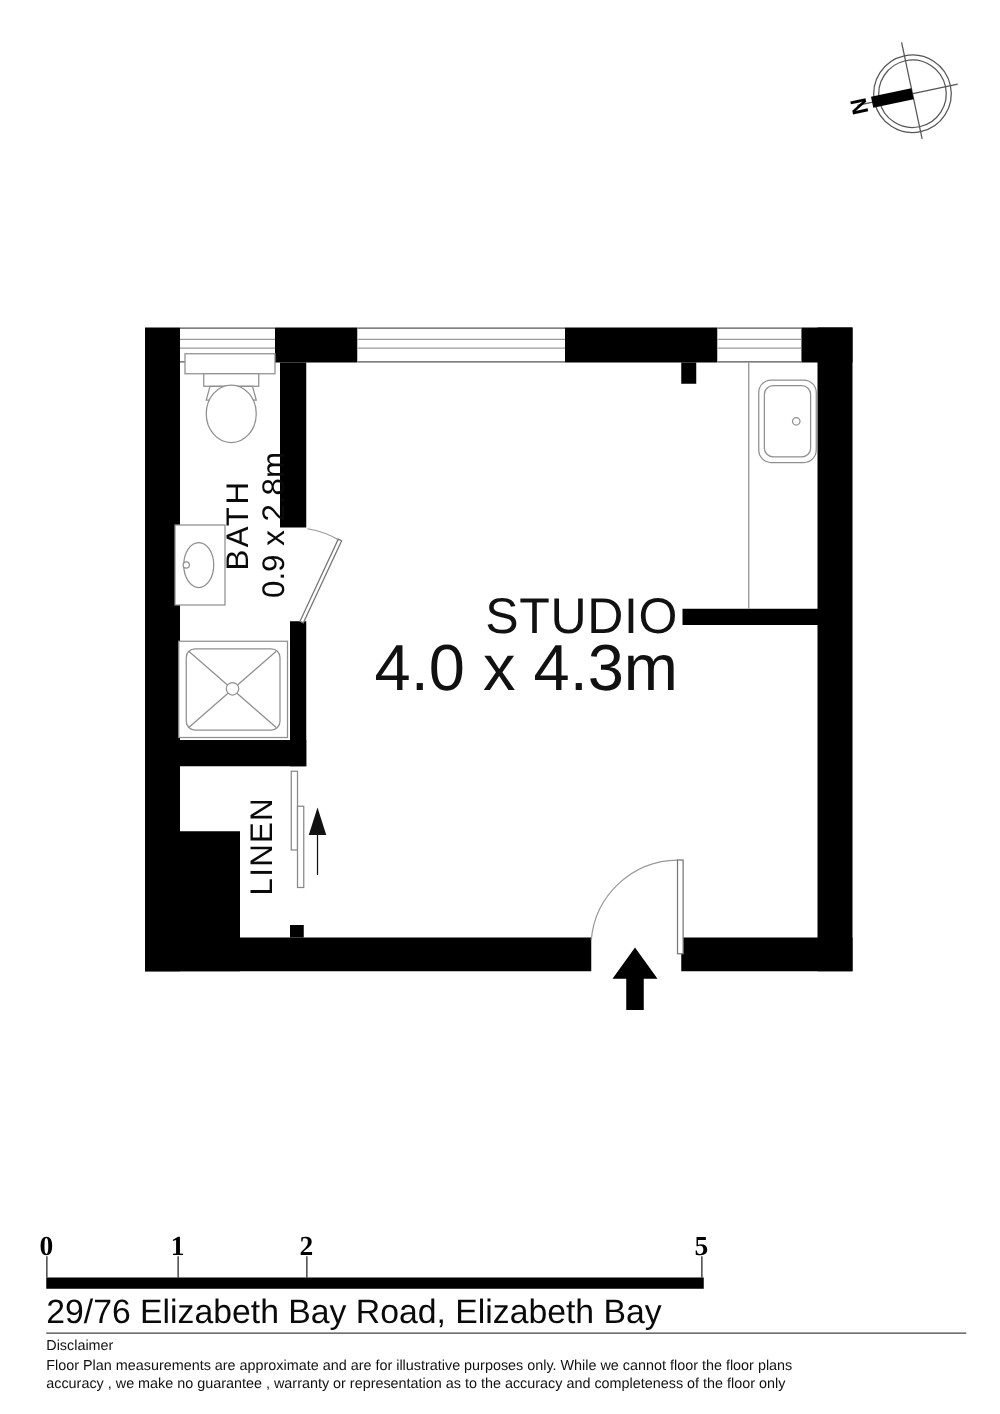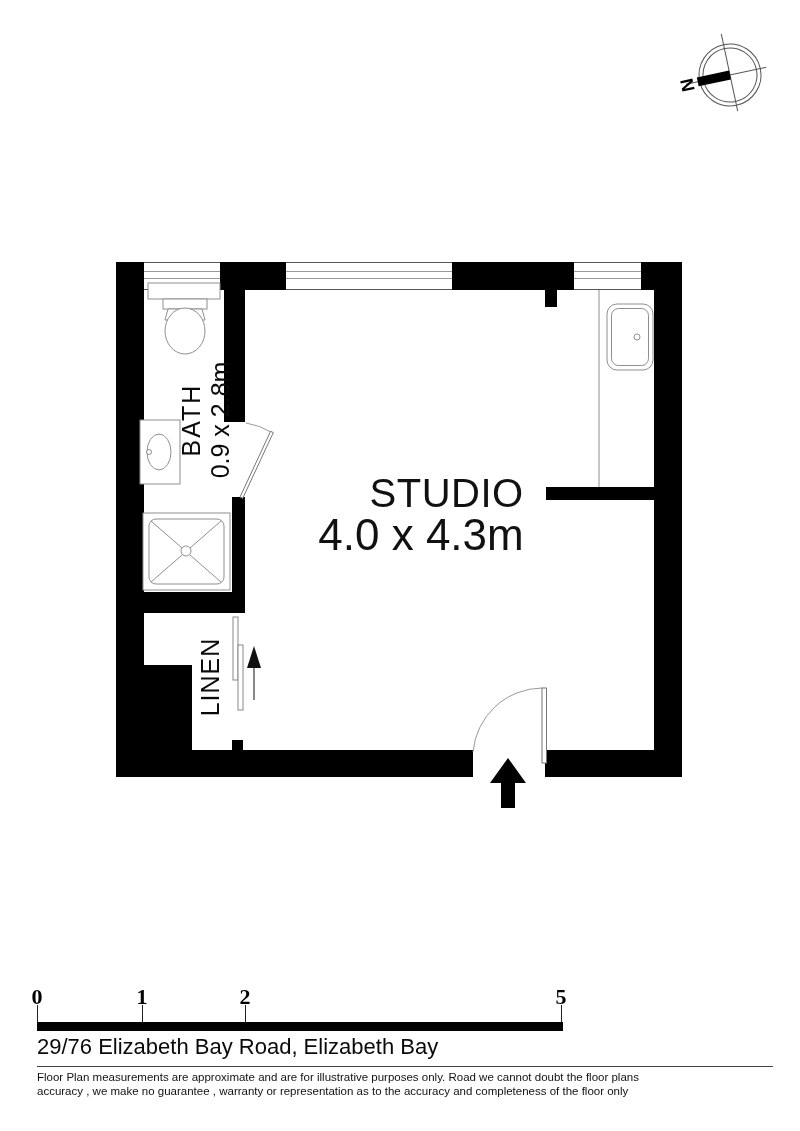--- a/index.html
+++ b/index.html
@@ -19,7 +19,7 @@
   .studio-block{position:absolute;left:421px;top:514px;transform:translate(-50%,-50%);
                 text-align:right;white-space:nowrap;line-height:42px;}
   .studio-name{font-size:40px;letter-spacing:0.5px;}
-  .studio-dims{font-size:44px;}
+  .studio-dims{font-size:52px;}
   .tick{position:absolute;width:1px;height:17px;background:#222;top:1005px;}
   .tick-label{position:absolute;top:984px;transform:translateX(-50%);
               font-family:"Liberation Serif",serif;font-weight:bold;font-size:22px;color:#000;}

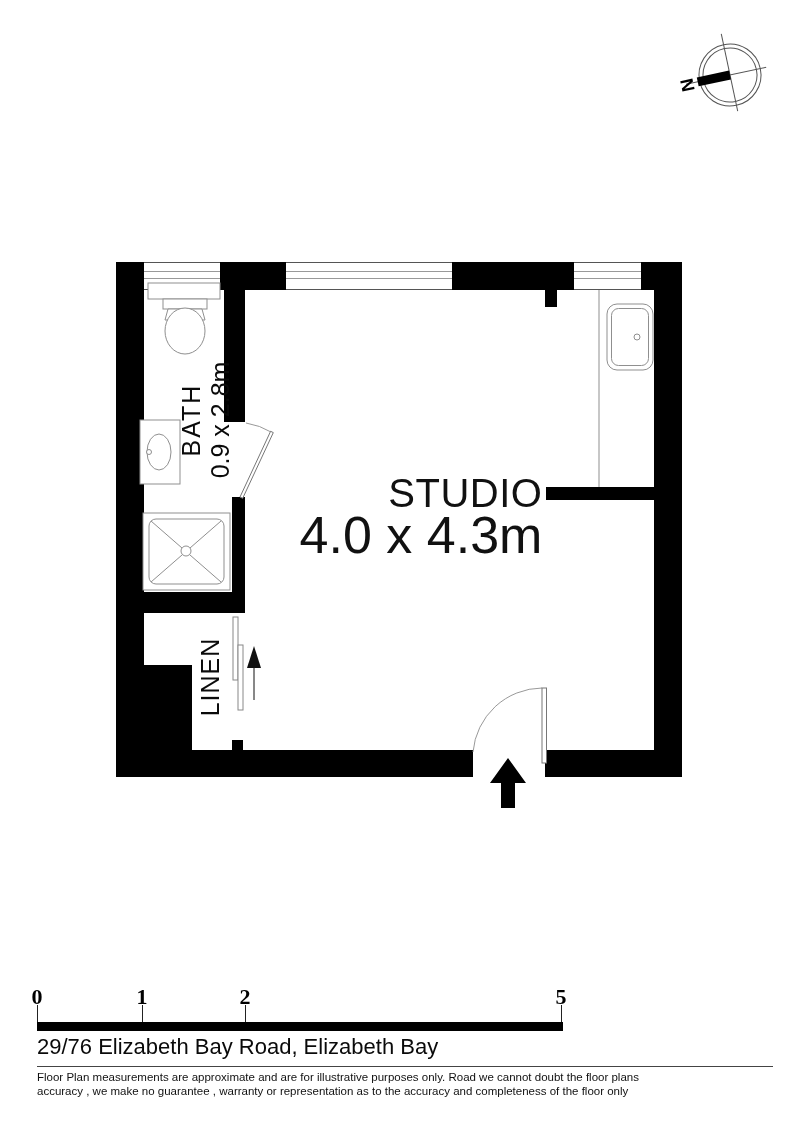--- a/index.html
+++ b/index.html
@@ -24,7 +24,7 @@
   .tick-label{position:absolute;top:984px;transform:translateX(-50%);
               font-family:"Liberation Serif",serif;font-weight:bold;font-size:22px;color:#000;}
   .scale-bar{position:absolute;left:37px;top:1022px;width:526px;height:9px;background:#000;}
-  .address{position:absolute;left:37px;top:1034px;font-size:22px;color:#0a0a0a;white-space:nowrap;}
+  .address{position:absolute;left:37px;top:1034px;font-size:27px;color:#0a0a0a;white-space:nowrap;}
   .rule{position:absolute;left:37px;top:1066px;width:736px;height:1px;background:#444;}
   .disclaimer{position:absolute;left:37px;top:1070px;font-size:11.5px;line-height:14px;color:#111;}
   .disclaimer .head{margin-bottom:2px;}

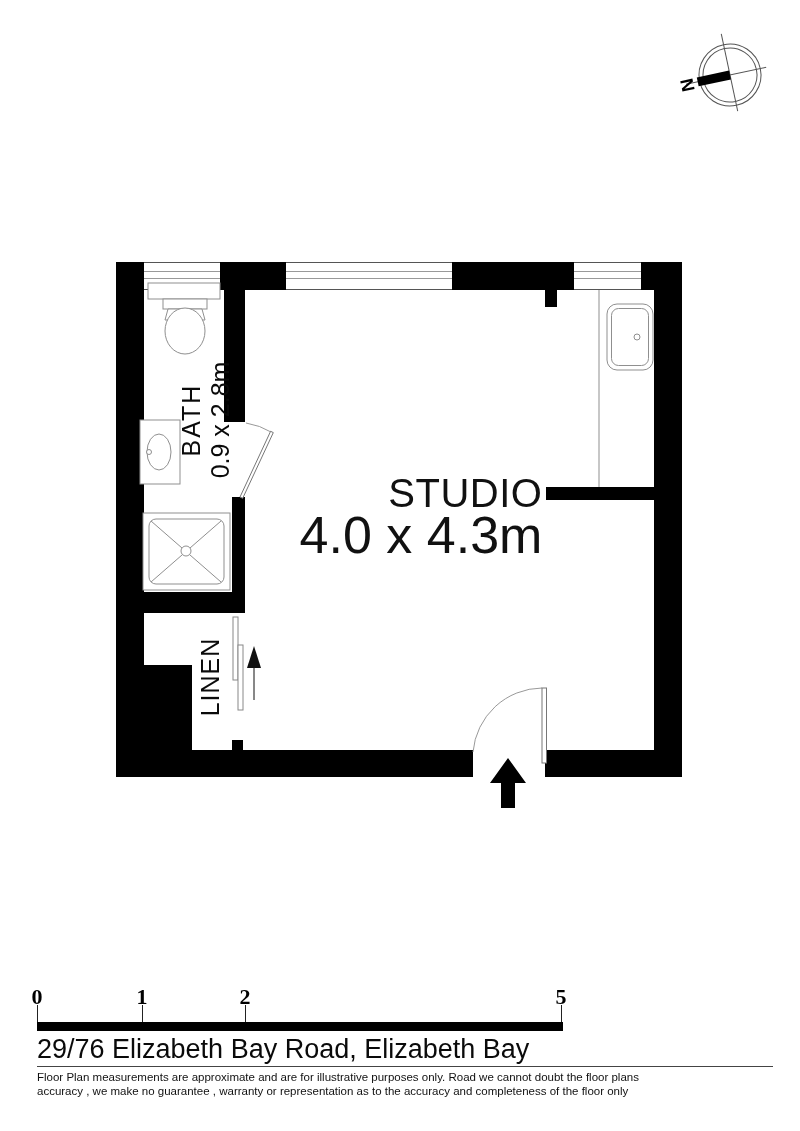--- a/index.html
+++ b/index.html
@@ -137,6 +137,7 @@
   <div class="address">29/76 Elizabeth Bay Road, Elizabeth Bay</div>
   <div class="rule"></div>
   <div class="disclaimer">
+    <div class="head">Disclaimer</div>
     <div>Floor Plan measurements are approximate and are for illustrative purposes only. Road we cannot doubt the floor plans</div>
     <div>accuracy , we make no guarantee , warranty or representation as to the accuracy and completeness of the floor only</div>
   </div>

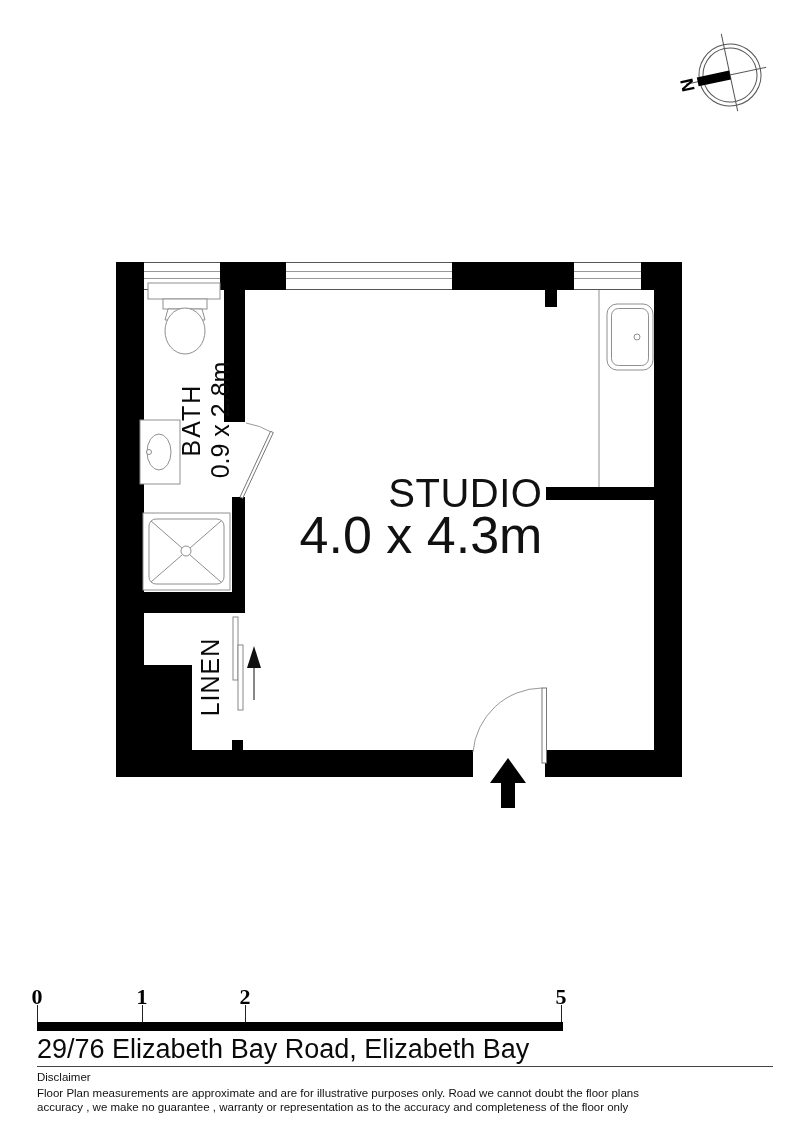--- a/index.html
+++ b/index.html
@@ -138,7 +138,7 @@
   <div class="rule"></div>
   <div class="disclaimer">
     <div class="head">Disclaimer</div>
-    <div>Floor Plan measurements are approximate and are for illustrative purposes only. Road we cannot doubt the floor plans</div>
+    <div>Floor Plan measurements are approximate and are for illustrative purposes only. While we cannot floor the floor plans</div>
     <div>accuracy , we make no guarantee , warranty or representation as to the accuracy and completeness of the floor only</div>
   </div>
 

